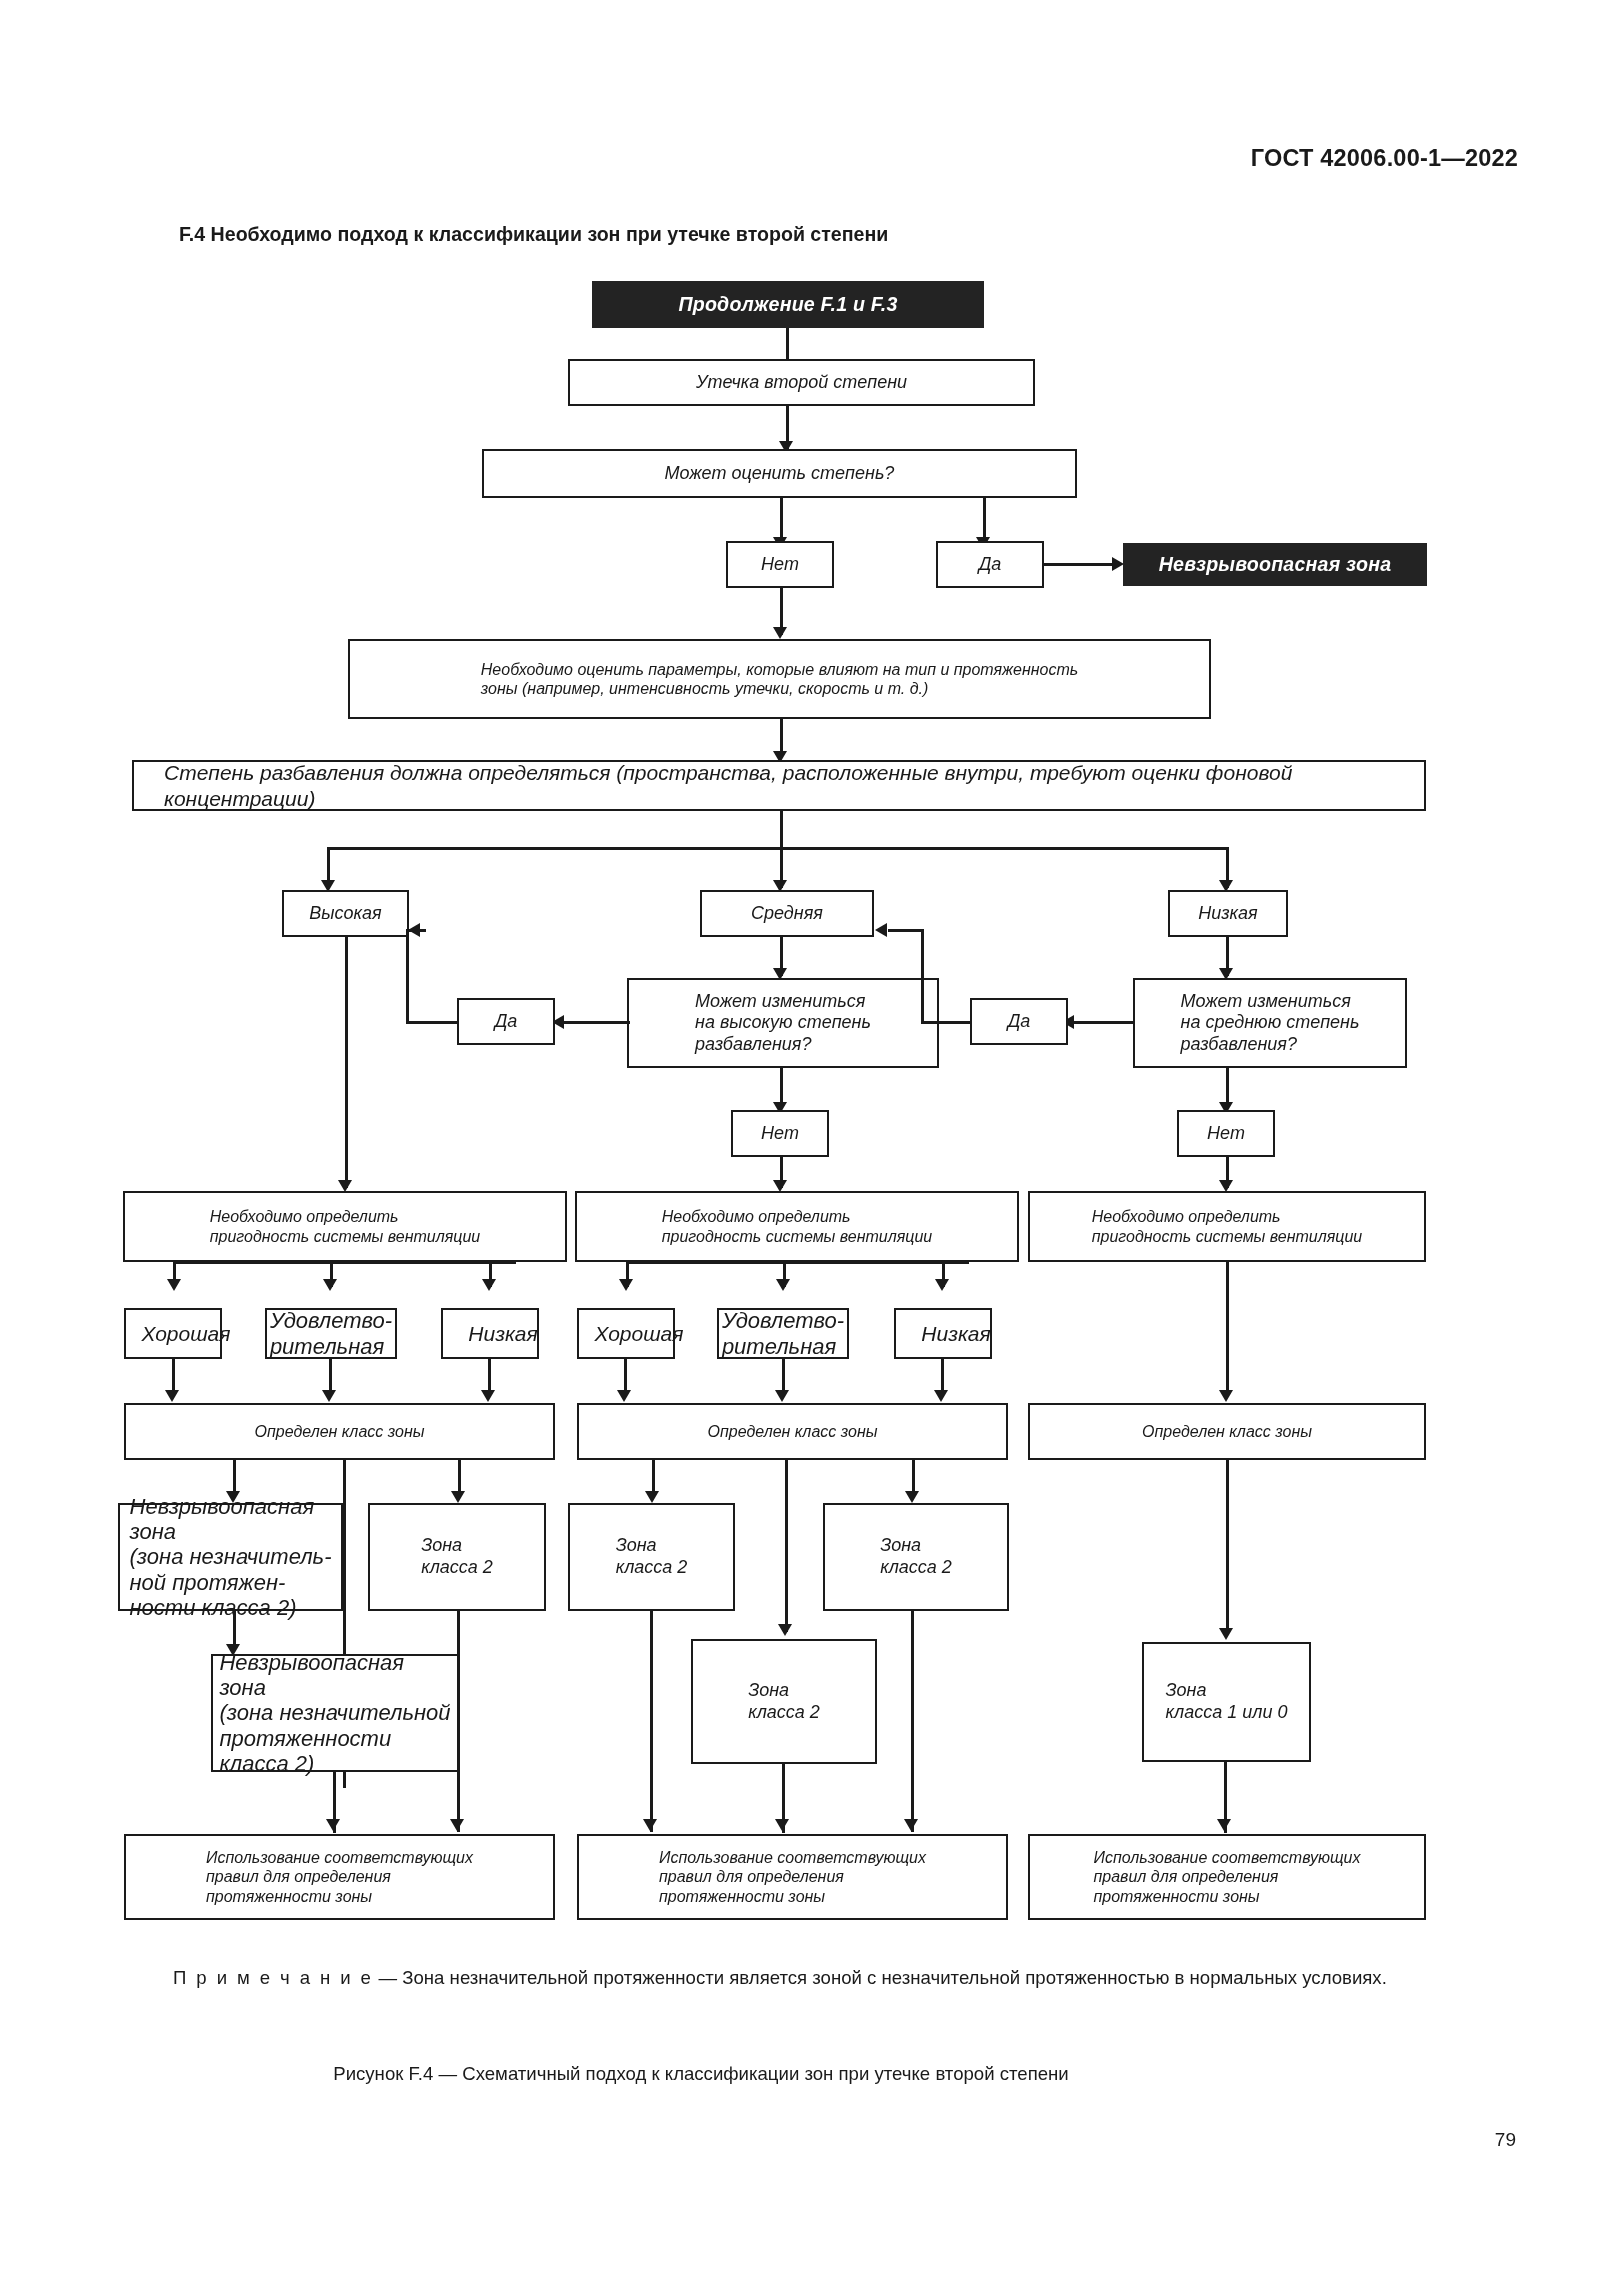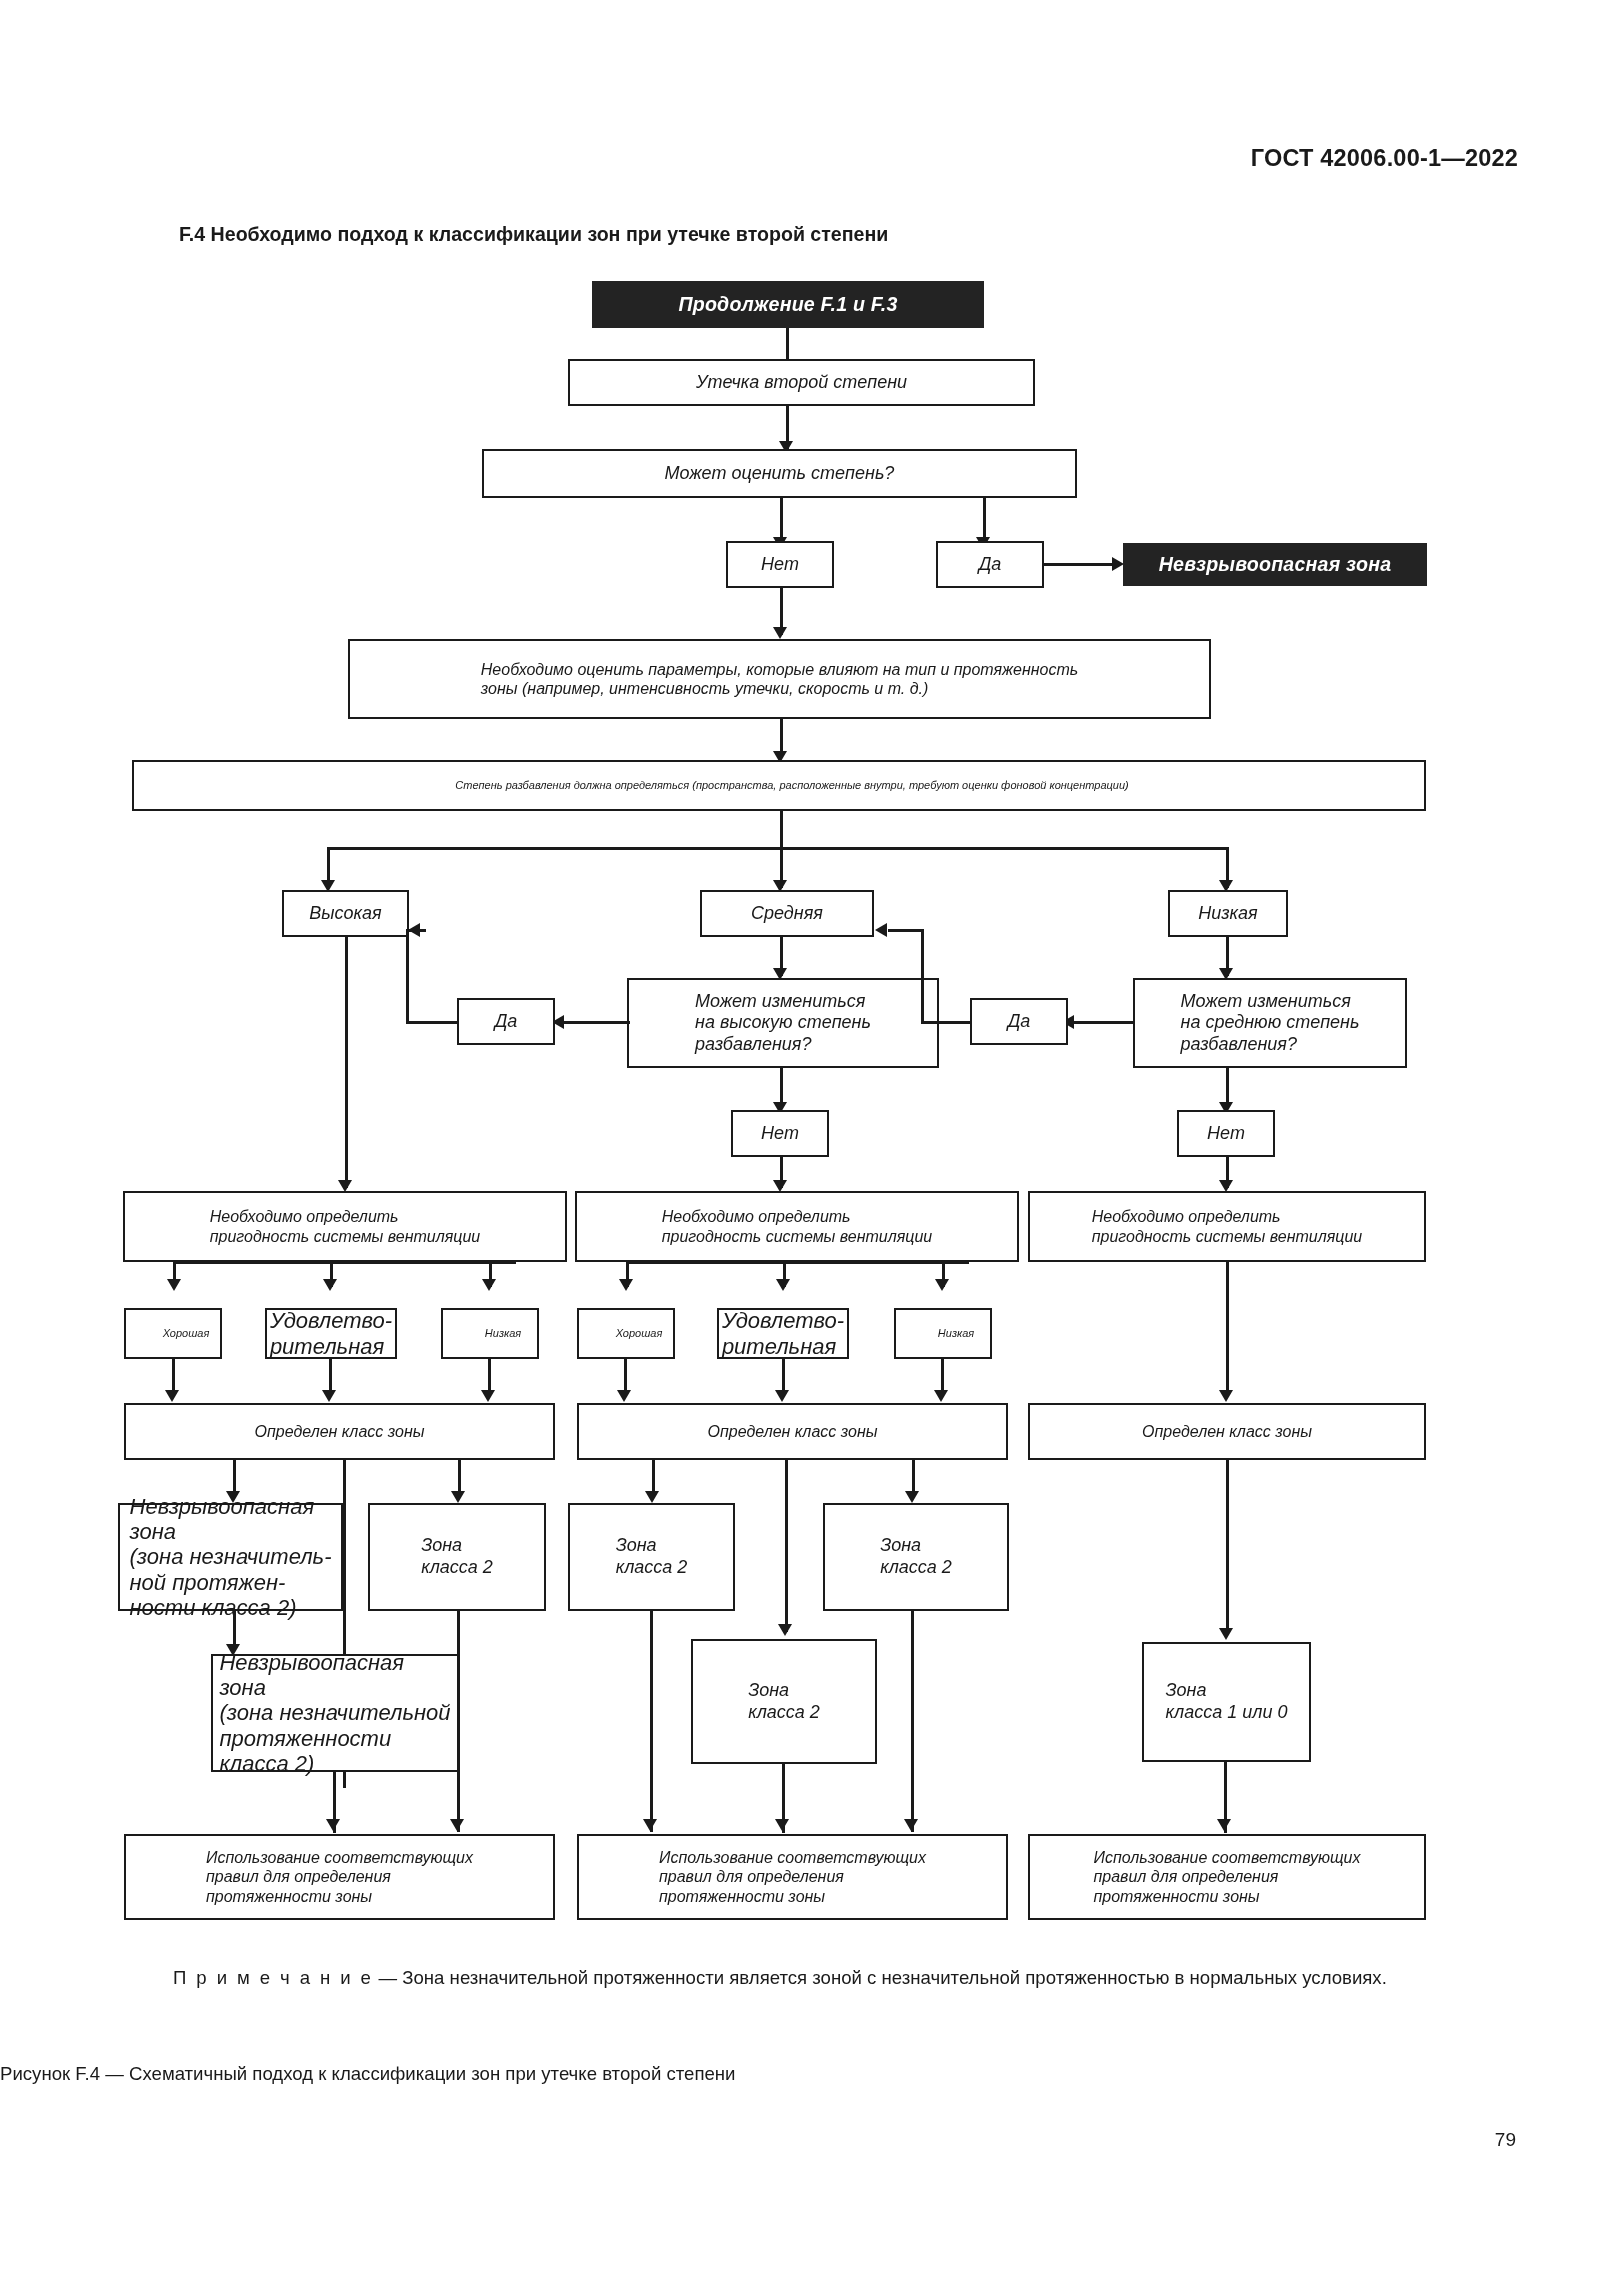--- a/index.html
+++ b/index.html
@@ -63,7 +63,7 @@
     font-size: 19.6px;
     letter-spacing: 0.2px;
   }
-  .box.small { font-size: 11px; padding-left: 30px; }
+  .box.small { font-size: 21px; padding-left: 30px; }
   .box.tiny { font-size: 22px; line-height: 1.14; }
   .box.bigtext { font-size: 16px; }
 

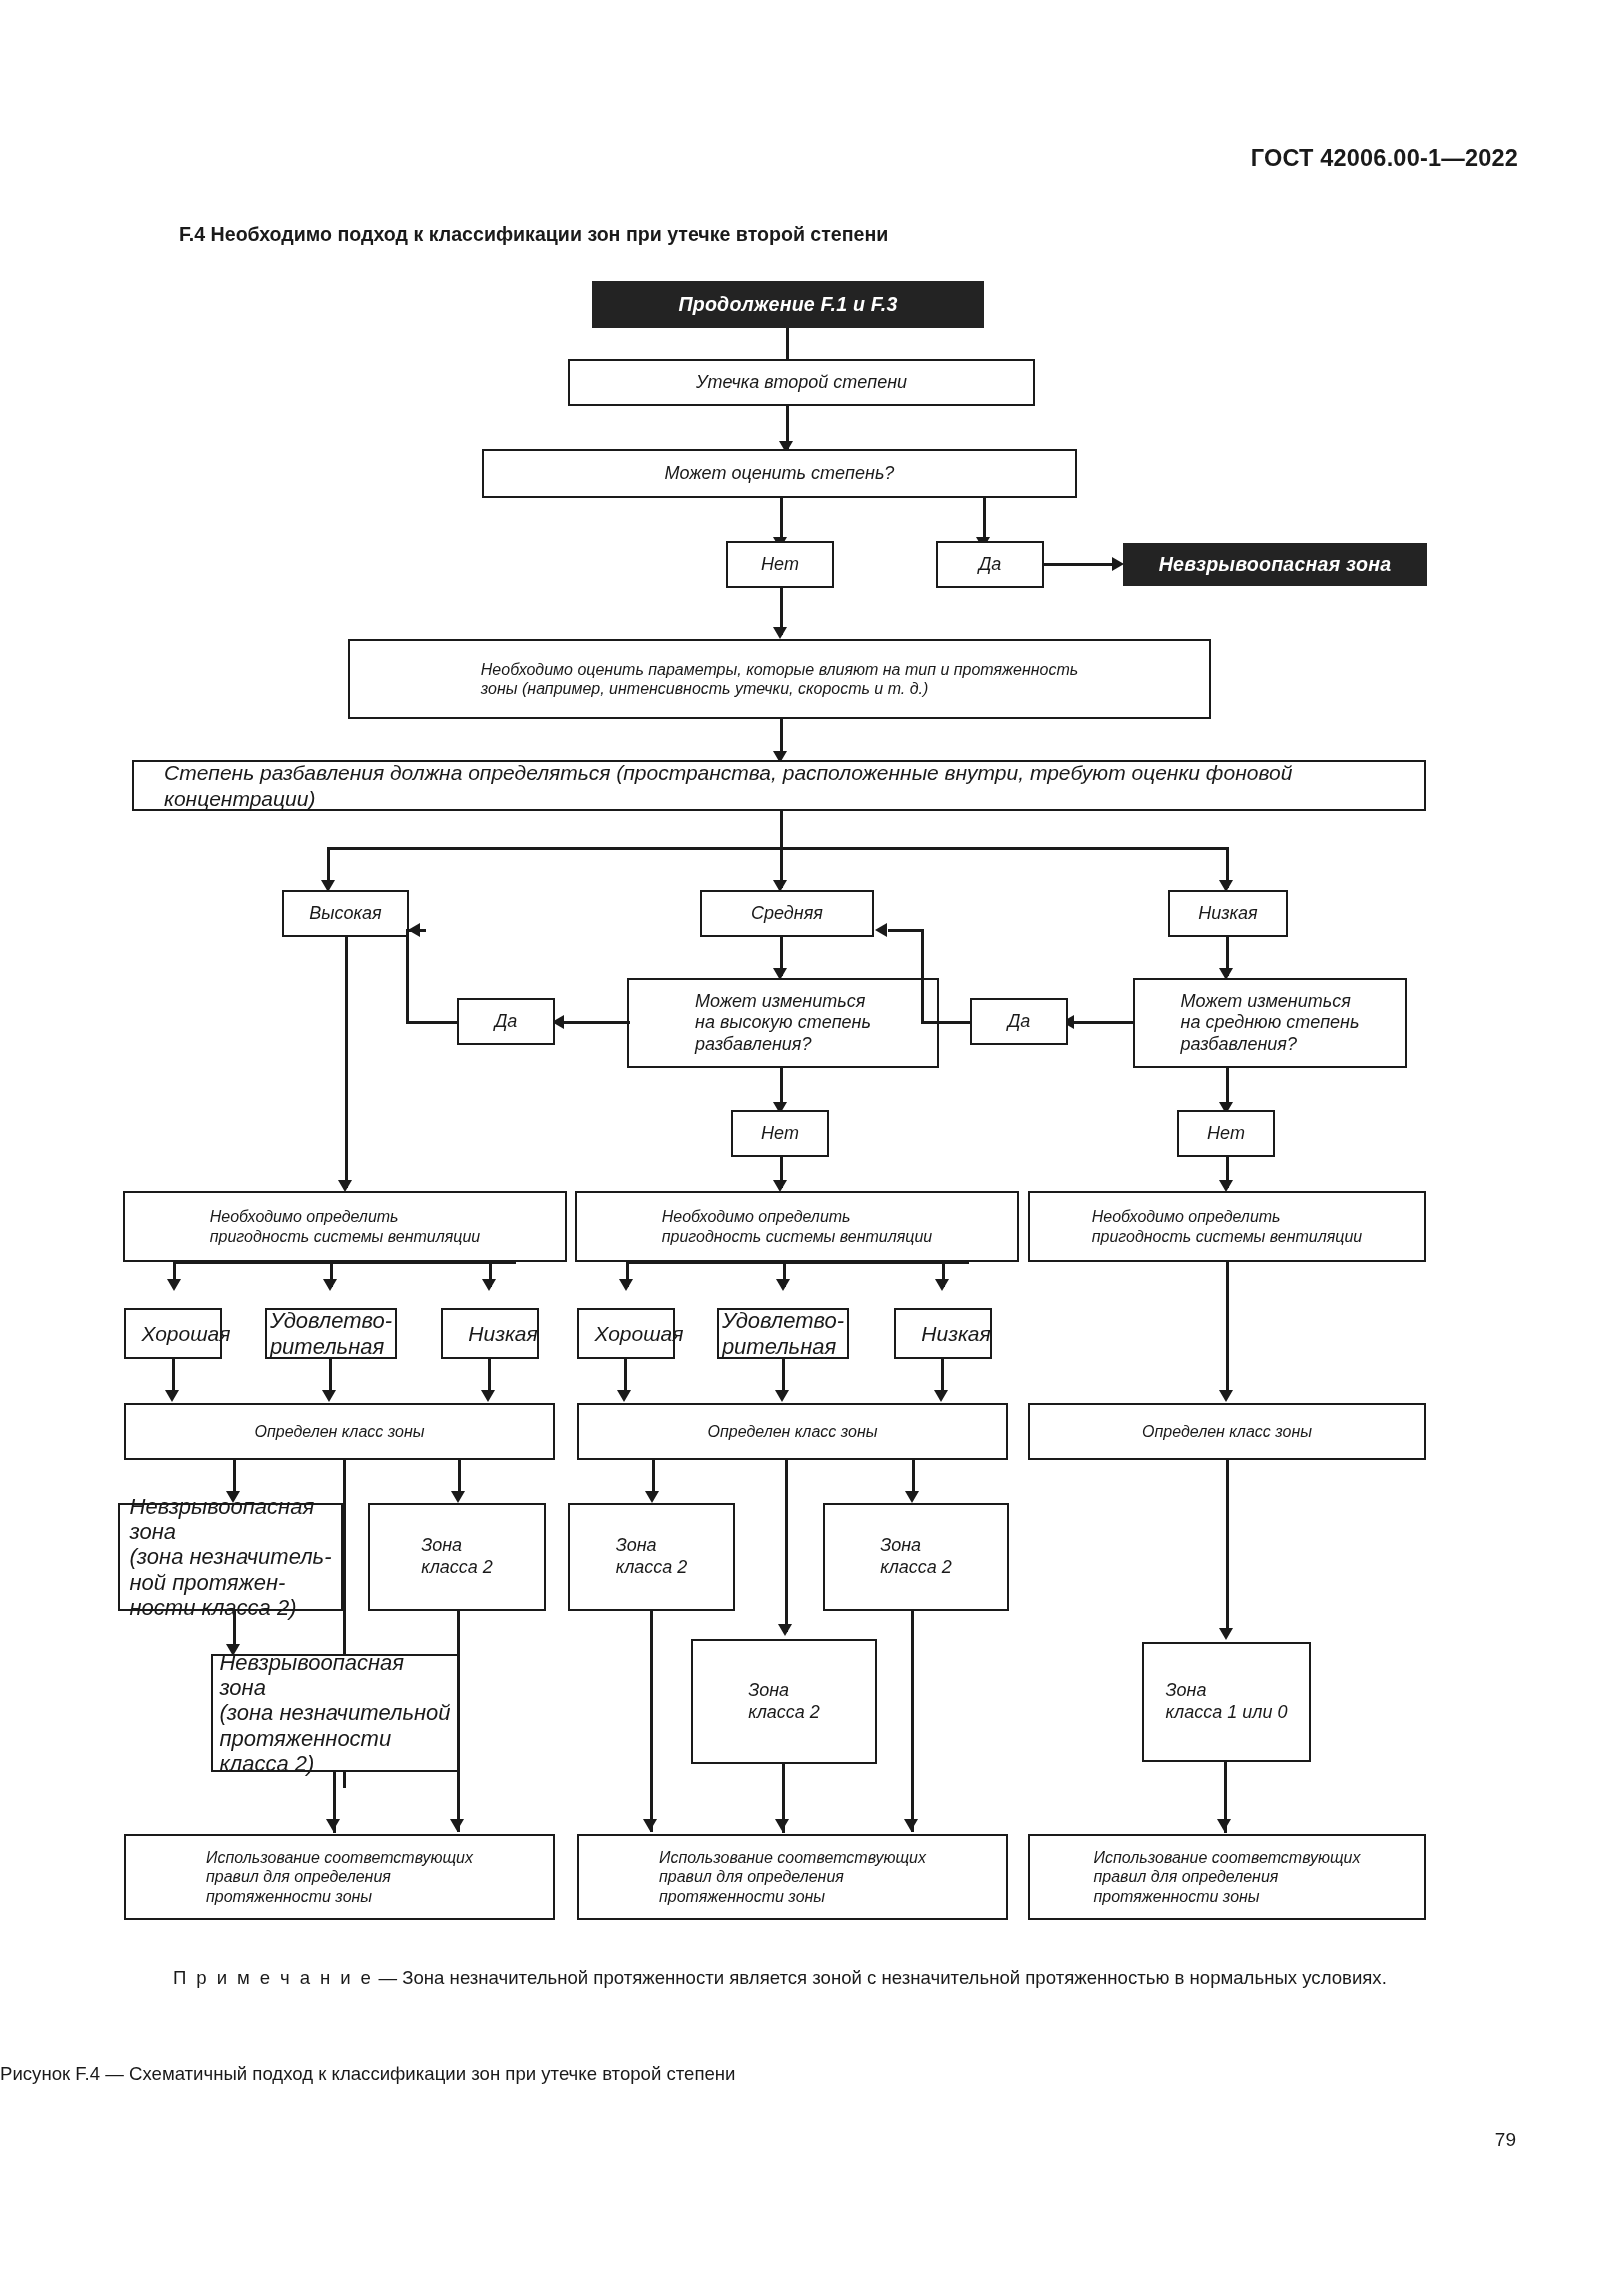--- a/index.html
+++ b/index.html
@@ -114,7 +114,7 @@
     left: 0;
     top: 2063px;
     width: 1402px;
-    text-align: left;
+    text-align: center;
     font-size: 18.6px;
   }
   .pageno {

